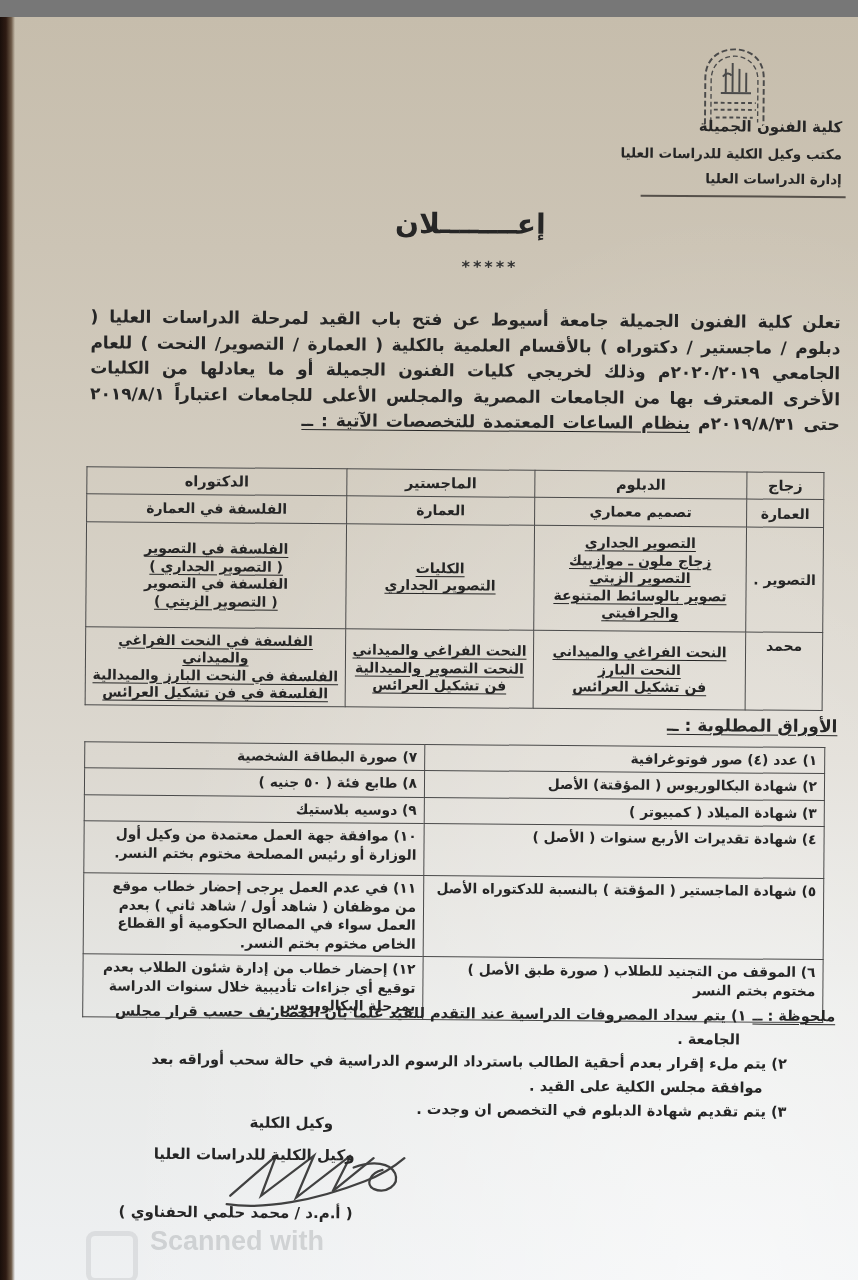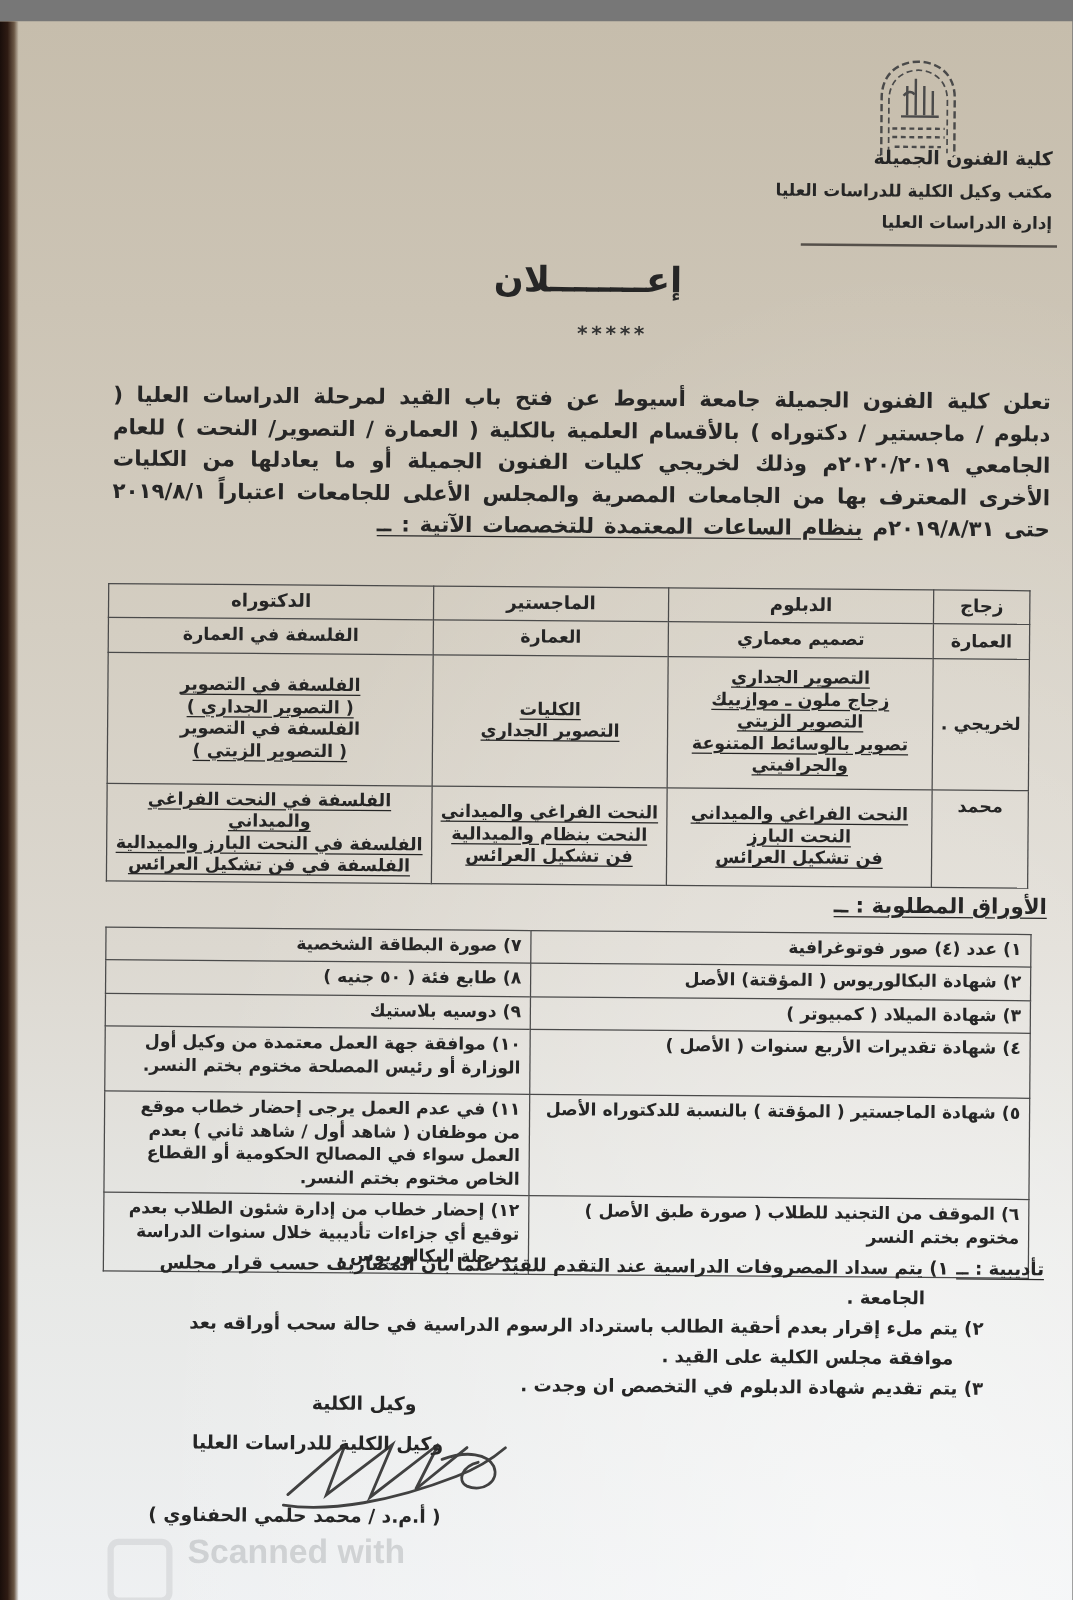--- a/index.html
+++ b/index.html
@@ -141,7 +141,7 @@
             </td>
       </tr>
       <tr class="r2">
-        <td>لخريجي .</td>
+        <td>التصوير .</td>
         <td>
           <div class="ln u">التصوير الجداري</div>
           <div class="ln u">زجاج ملون ـ موازييك</div>

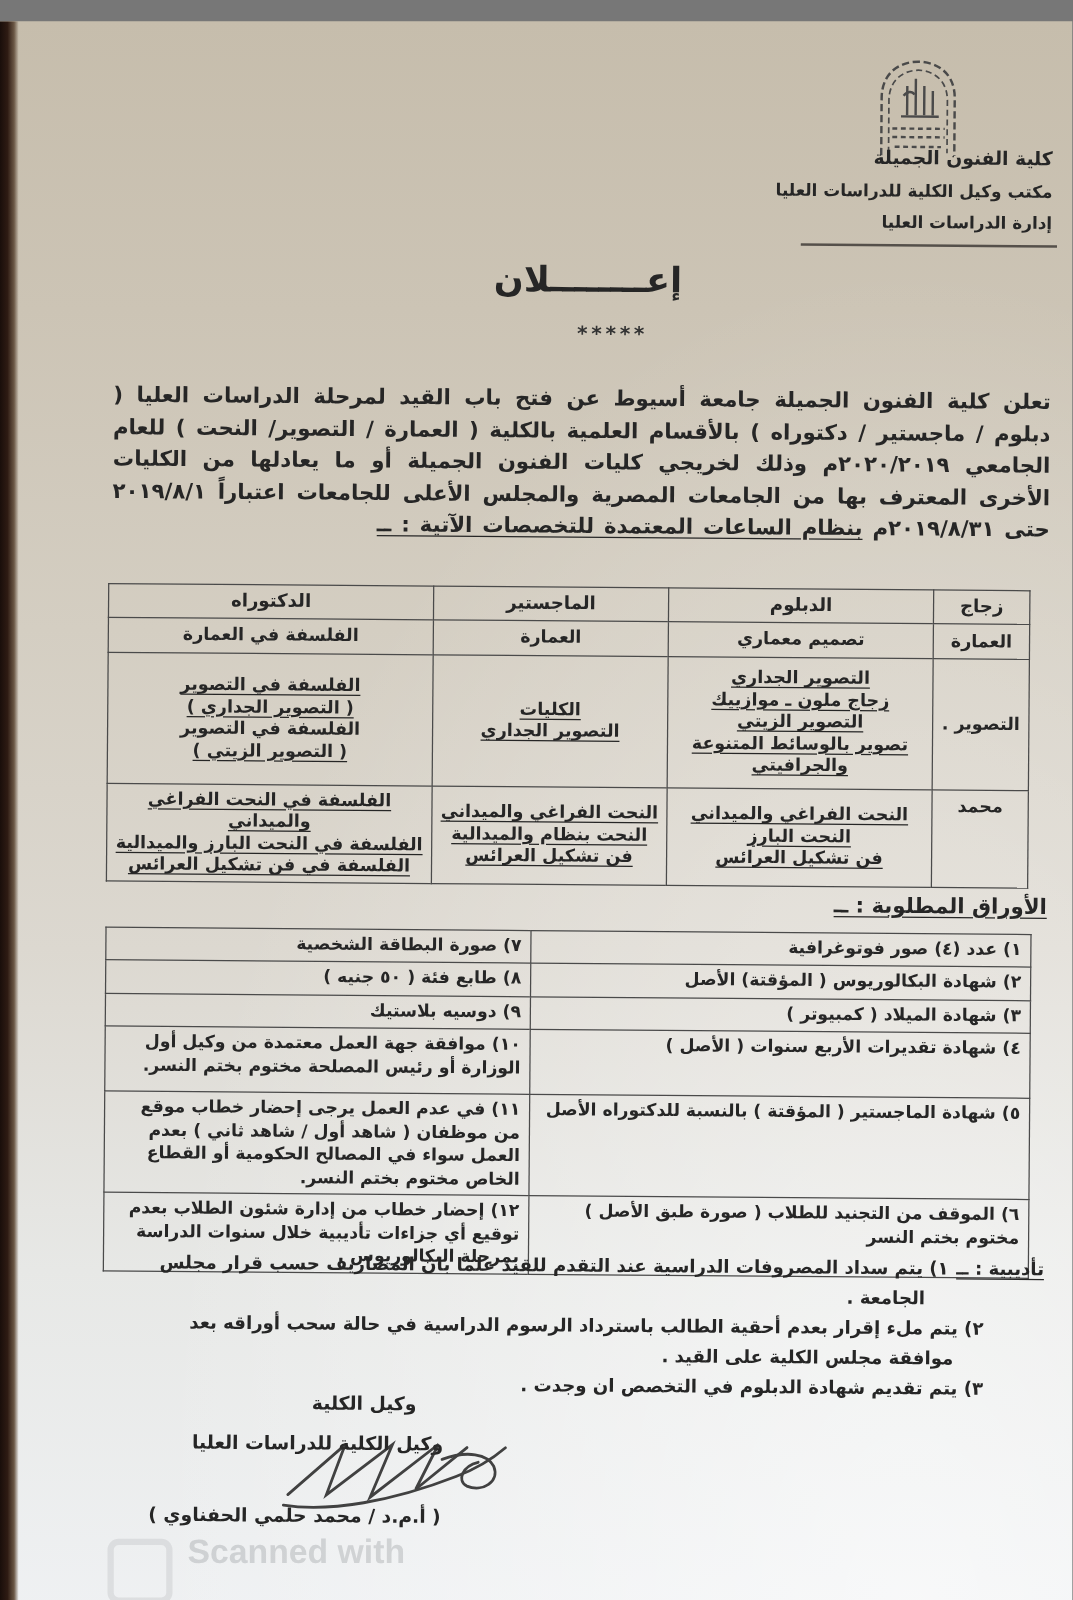--- a/index.html
+++ b/index.html
@@ -169,7 +169,7 @@
         </td>
         <td>
           <div class="ln u">النحت الفراغي والميداني</div>
-          <div class="ln u">النحت بنظام والميدالية</div>
+          <div class="ln u">النحت التصوير والميدالية</div>
           <div class="ln u">فن تشكيل العرائس</div>
         </td>
         <td>

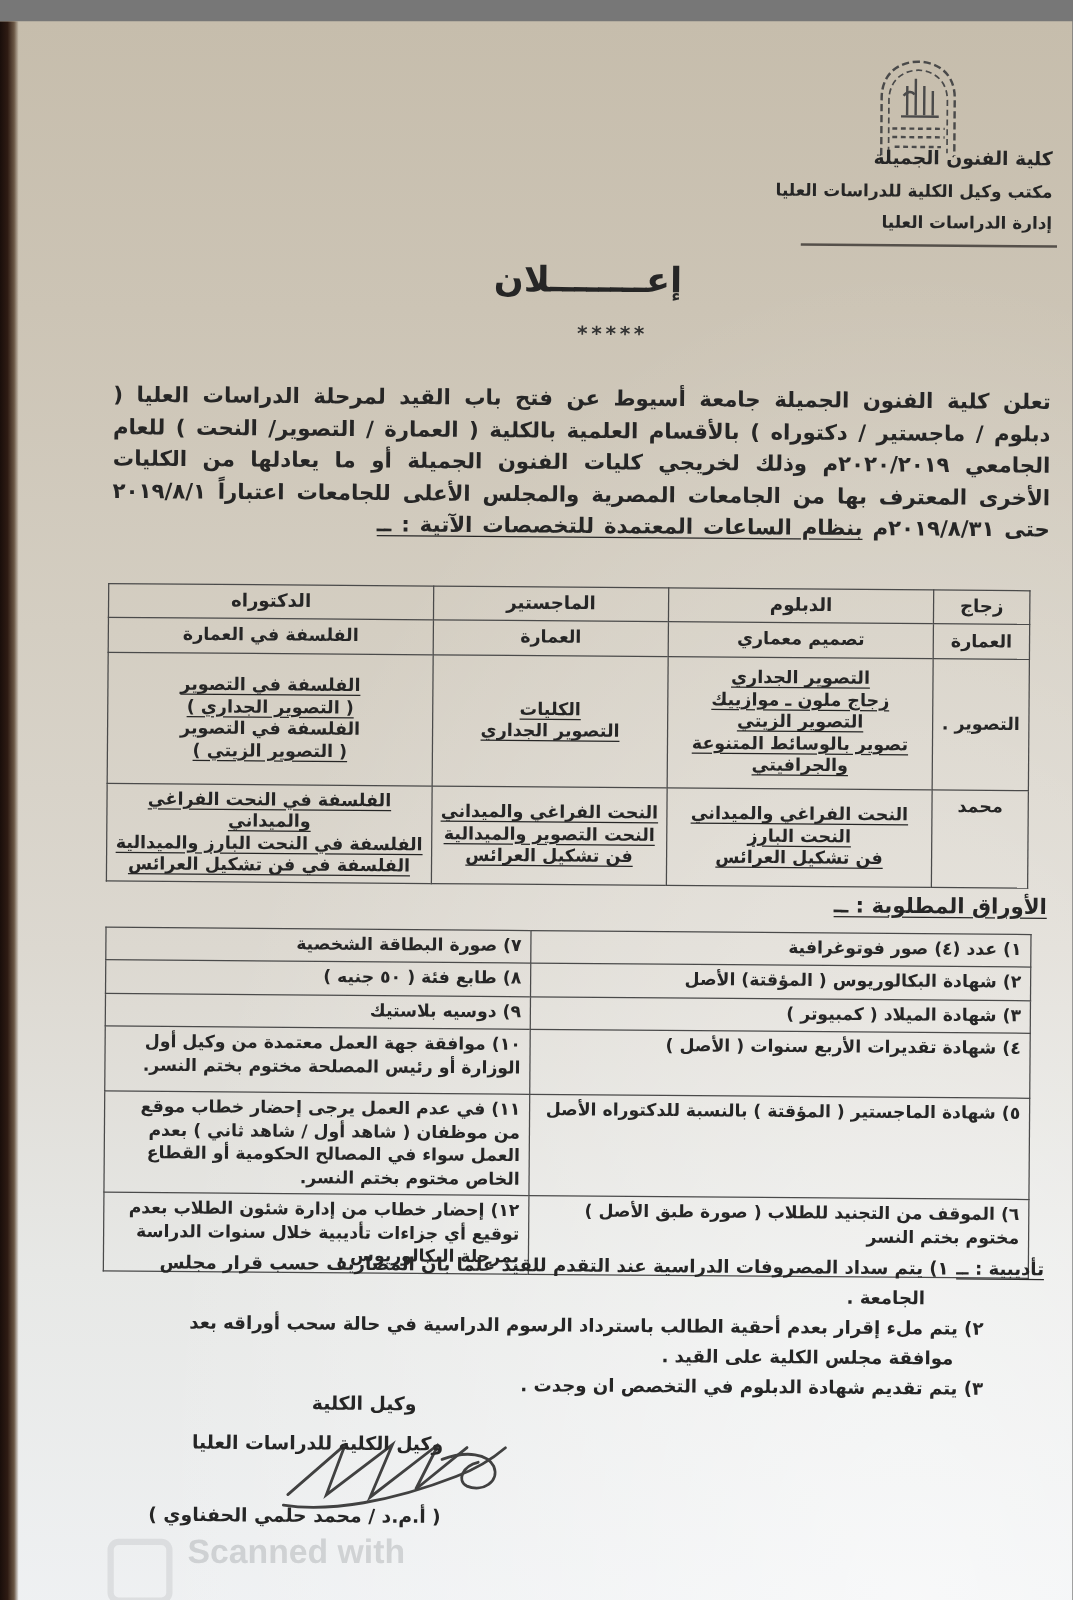--- a/index.html
+++ b/index.html
@@ -217,7 +217,7 @@
       </table>
 
     <div class="notes">
-      <div class="n1"><span class="u nl">تأديبية : ــ</span><span>١) يتم سداد المصروفات الدراسية عند التقدم للقيد علما بان المصاريف حسب قرار مجلس الجامعة .</span></div>
+      <div class="n1"><span class="u nl">ملحوظة : ــ</span><span>١) يتم سداد المصروفات الدراسية عند التقدم للقيد علما بان المصاريف حسب قرار مجلس الجامعة .</span></div>
       <div class="n2">٢) يتم ملء إقرار بعدم أحقية الطالب باسترداد الرسوم الدراسية في حالة سحب أوراقه بعد موافقة مجلس الكلية على القيد .</div>
       <div class="n3">٣) يتم تقديم شهادة الدبلوم في التخصص ان وجدت .</div>
     </div>

